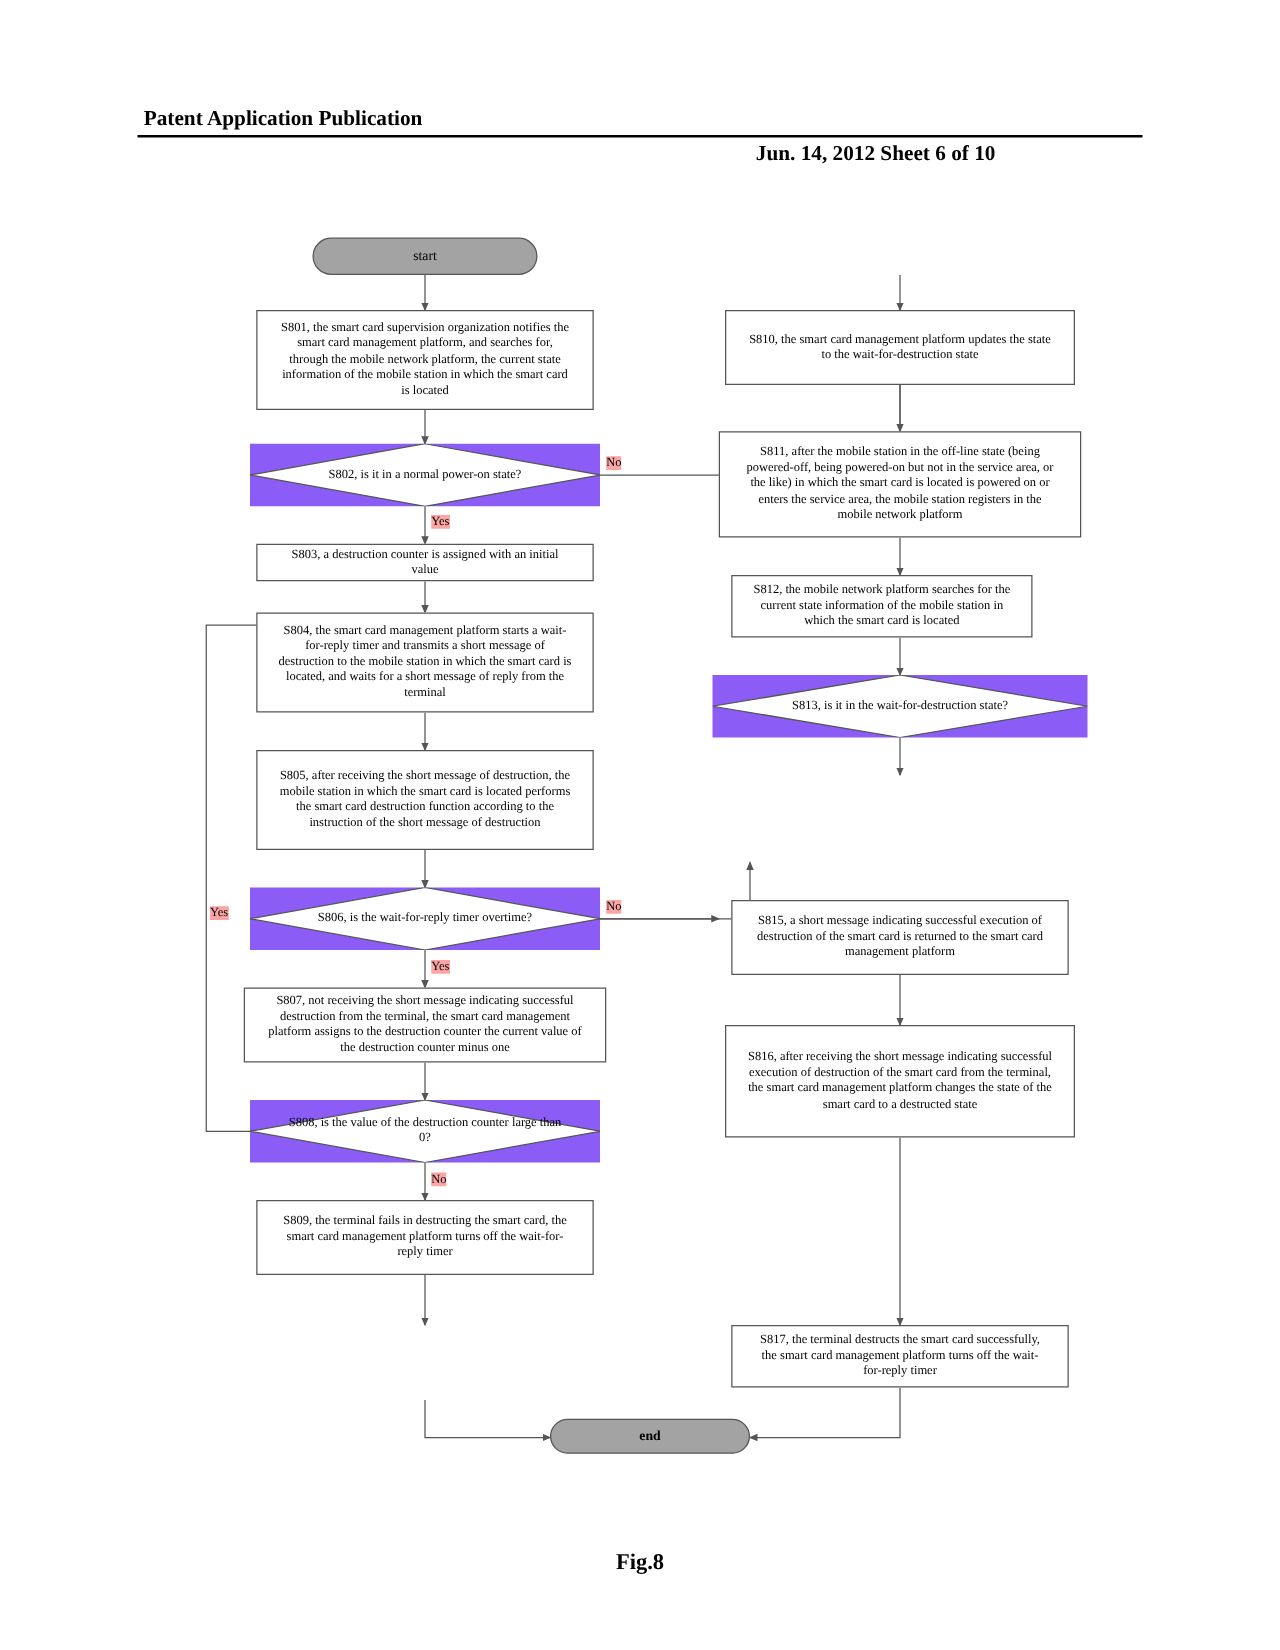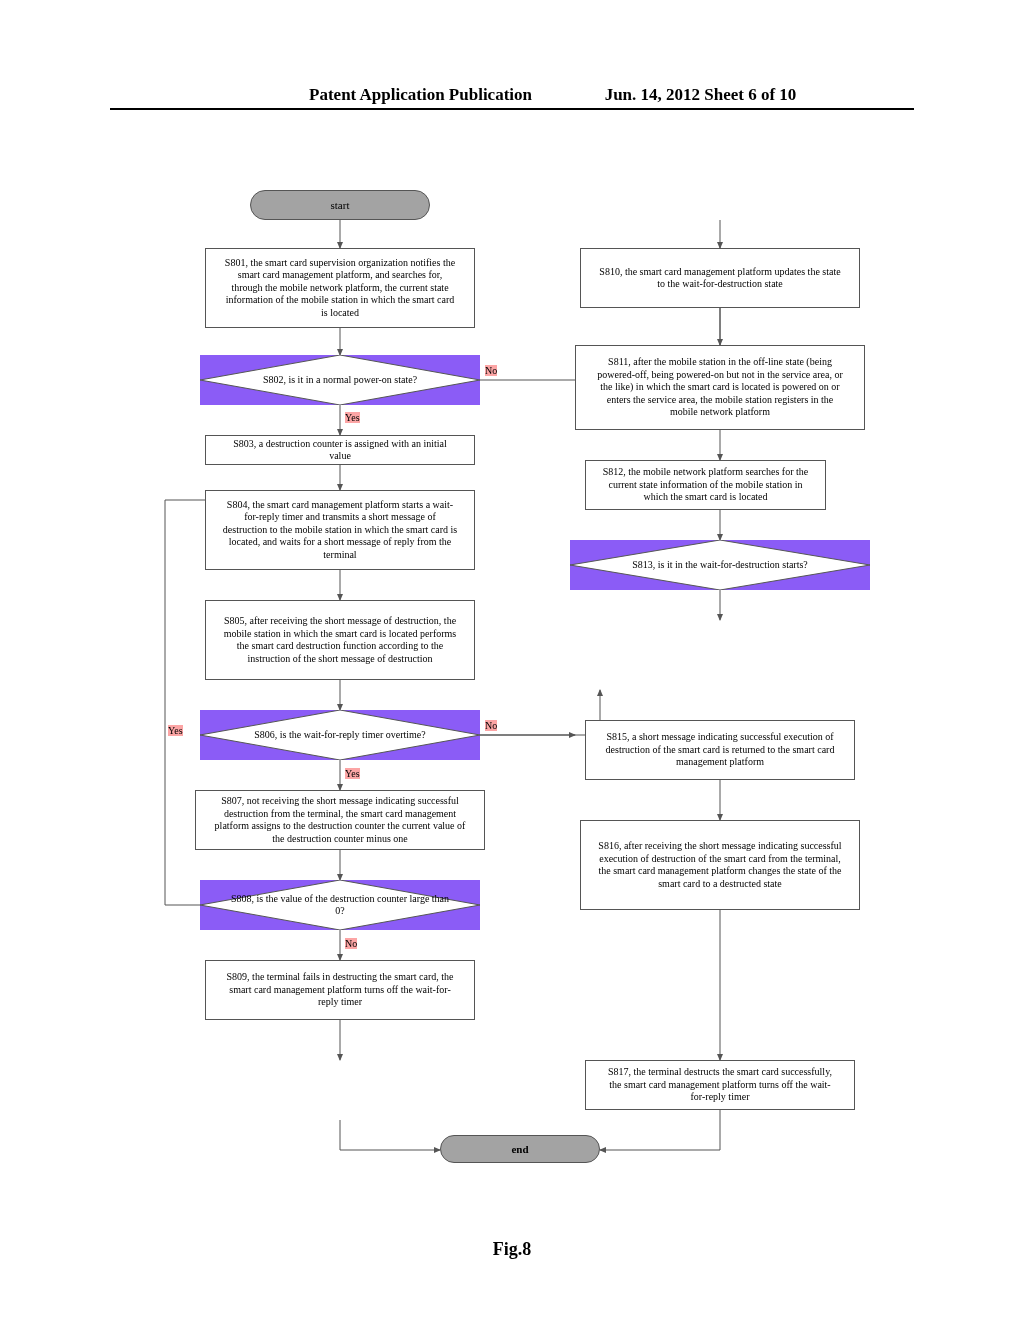--- a/index.html
+++ b/index.html
@@ -20,7 +20,7 @@
     display: flex;
     padding: 0 115px;
   }
-  .header .left { flex: 1; text-align: right; }
+  .header .left { flex: 1; text-align: left; }
   .header .center { flex: 1; text-align: center; margin-left:-40px;}
   .header .right { flex: 1; text-align: right; }
   .hr {

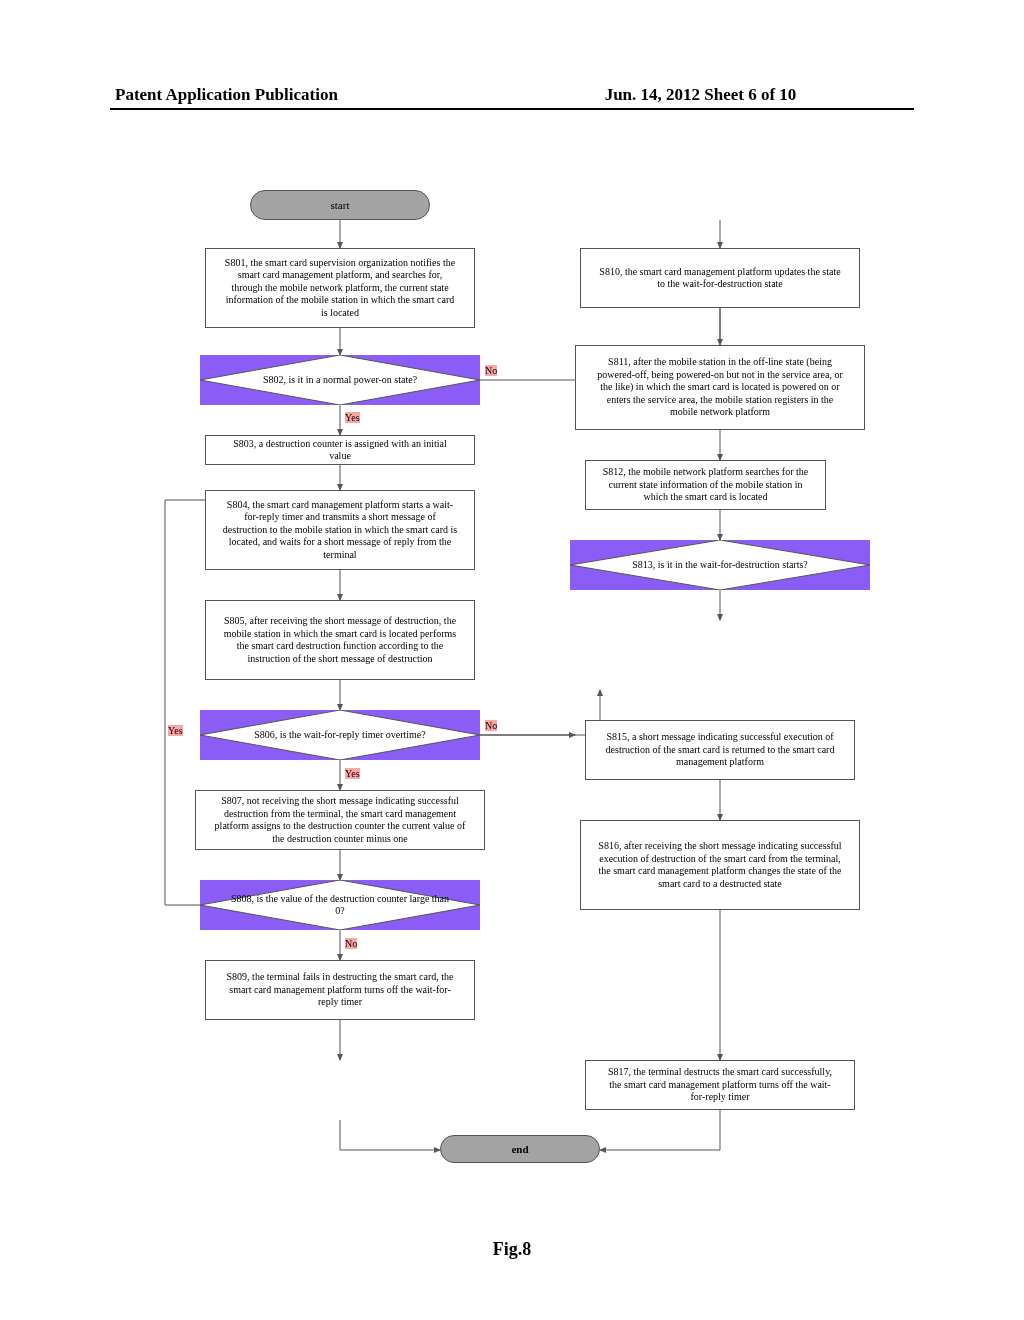--- a/index.html
+++ b/index.html
@@ -21,7 +21,7 @@
     padding: 0 115px;
   }
   .header .left { flex: 1; text-align: left; }
-  .header .center { flex: 1; text-align: center; margin-left:-40px;}
+  .header .center { flex: 1; text-align: center; margin-left:-40px;margin-top:28px;}
   .header .right { flex: 1; text-align: right; }
   .hr {
     position: absolute;

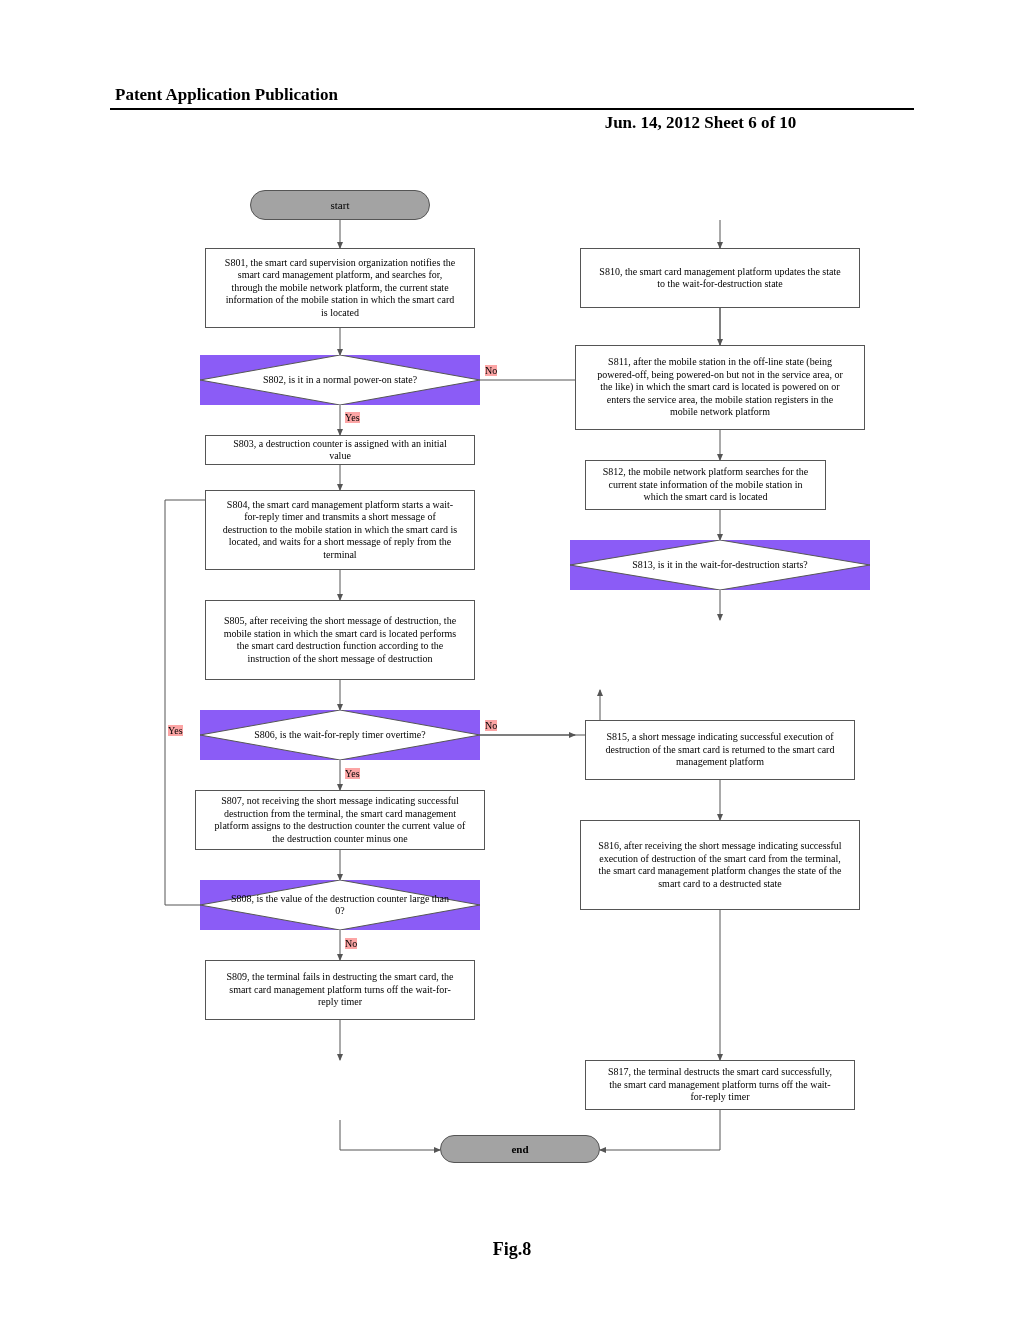--- a/index.html
+++ b/index.html
@@ -223,7 +223,7 @@
     <svg viewBox="0 0 300 50" preserveAspectRatio="none">
         <polygon points="150,0 300,25 150,50 0,25" fill="#fff" stroke="#555"></polygon>
       </svg>
-    <div class="dlabel">S813, is it in the wait-for-destruction starts?</div>
+    <div class="dlabel">S813, is it in the wait-for-destruction state?</div>
   </div>
 
 

